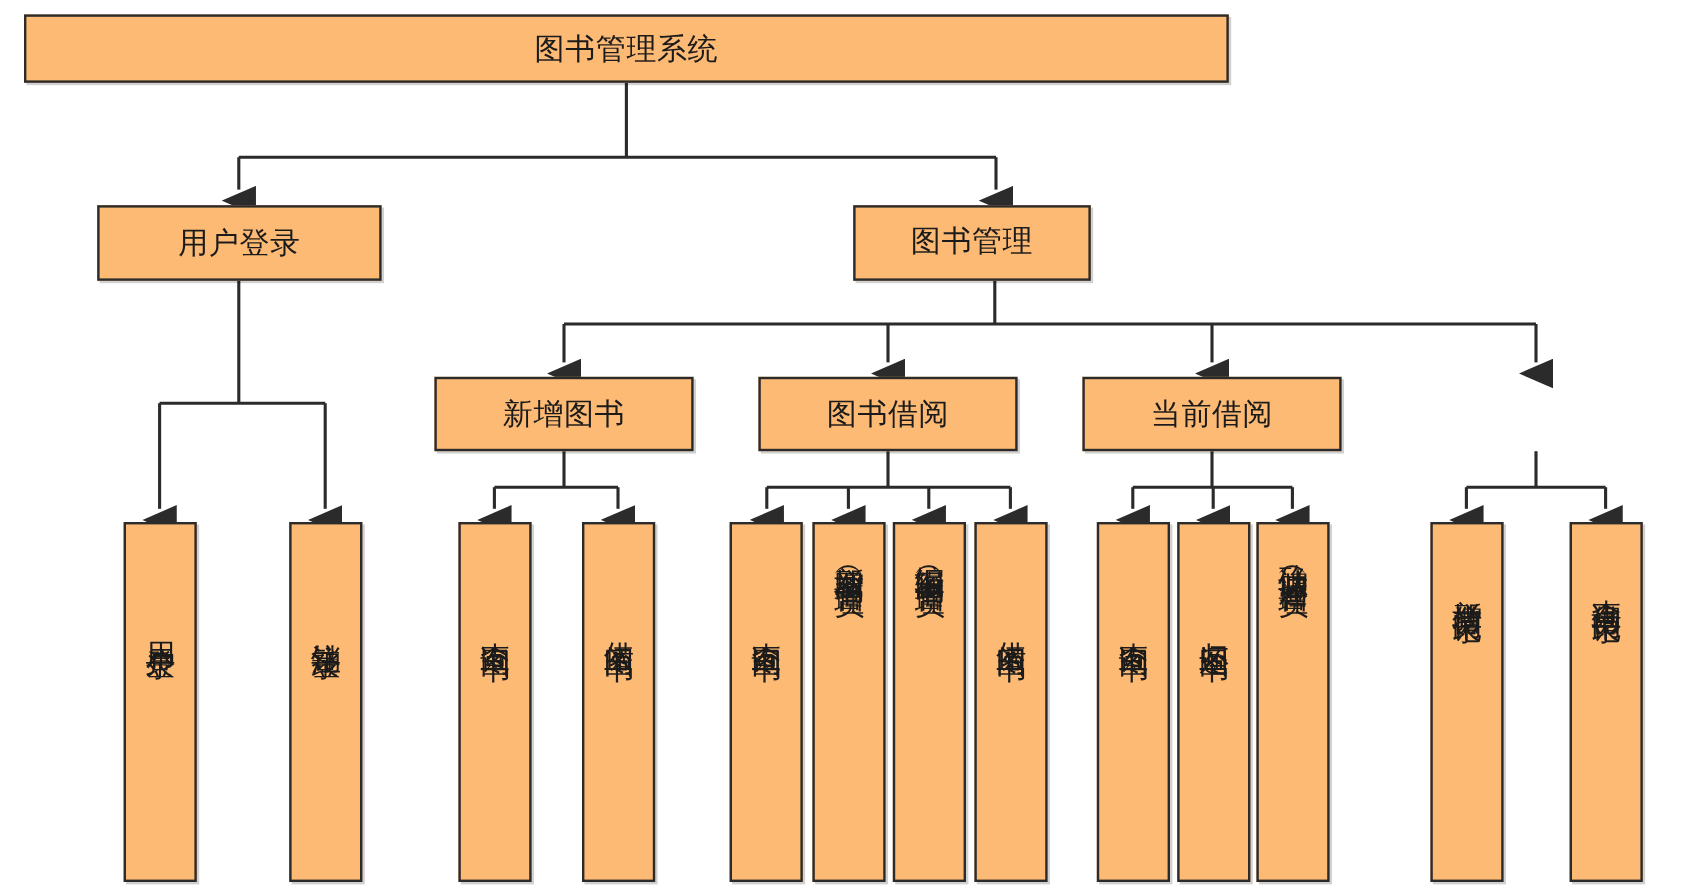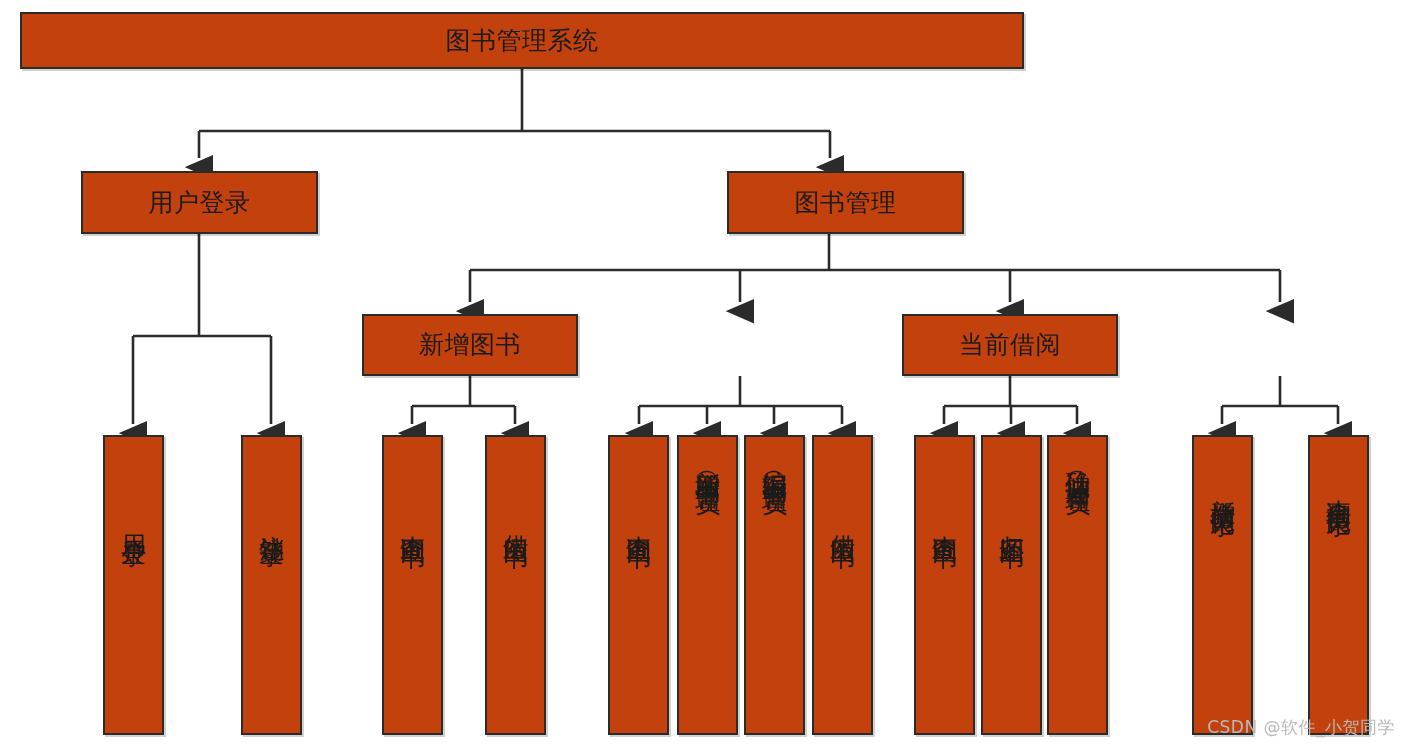--- a/index.html
+++ b/index.html
@@ -30,7 +30,7 @@
     position: absolute;
     box-sizing: border-box;
     border: 2.5px solid #2b2b2b;
-    background: #c2410c;
+    background: #fdba74;
     display: flex;
     align-items: center;
     justify-content: center;

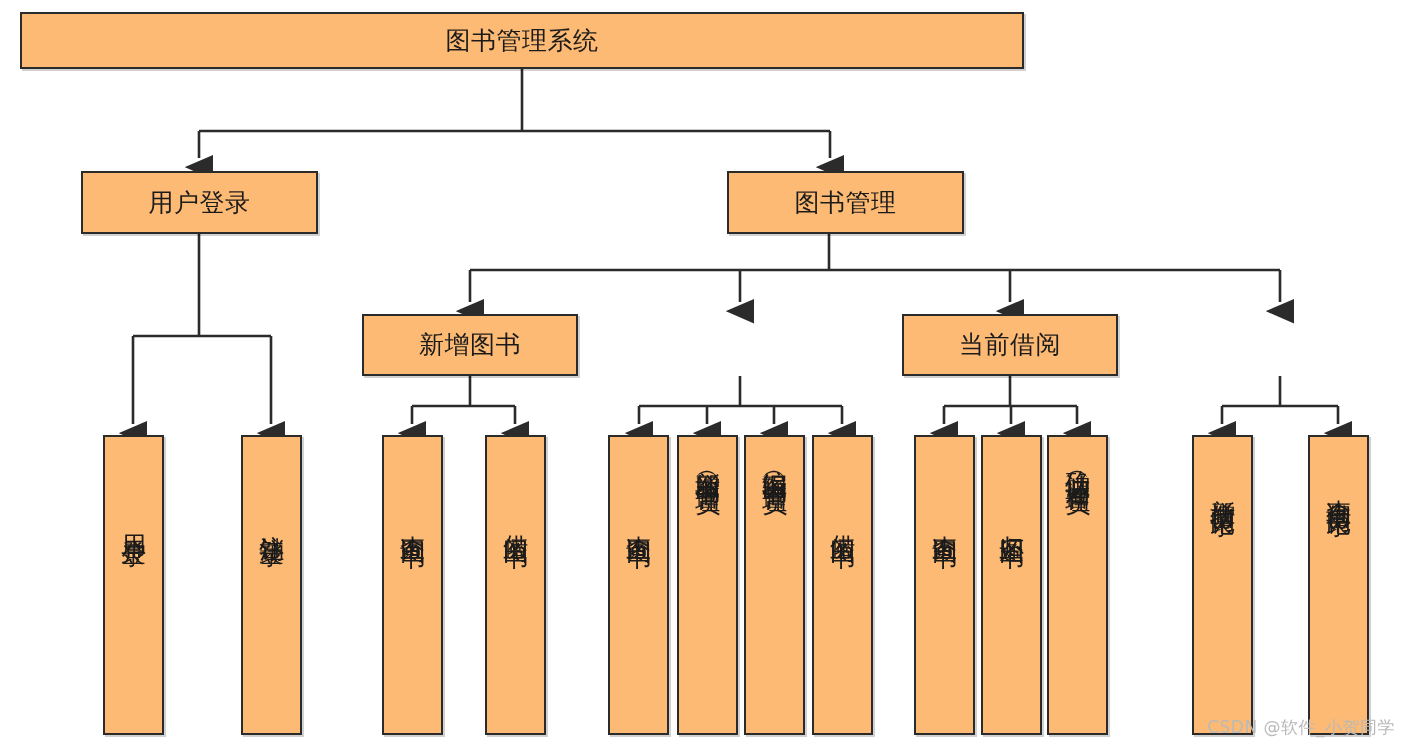--- a/index.html
+++ b/index.html
@@ -132,7 +132,7 @@
     <span class="label">用户登录</span>
   </div>
 
-  <div class="node horiz" style="left:727px; top:171px; width:237px; height:63px;">
+  <div class="node horiz" style="left:711px; top:171px; width:198px; height:63px;font-family:Liberation Mono, monospace;">
     <span class="label">图书管理</span>
   </div>
 

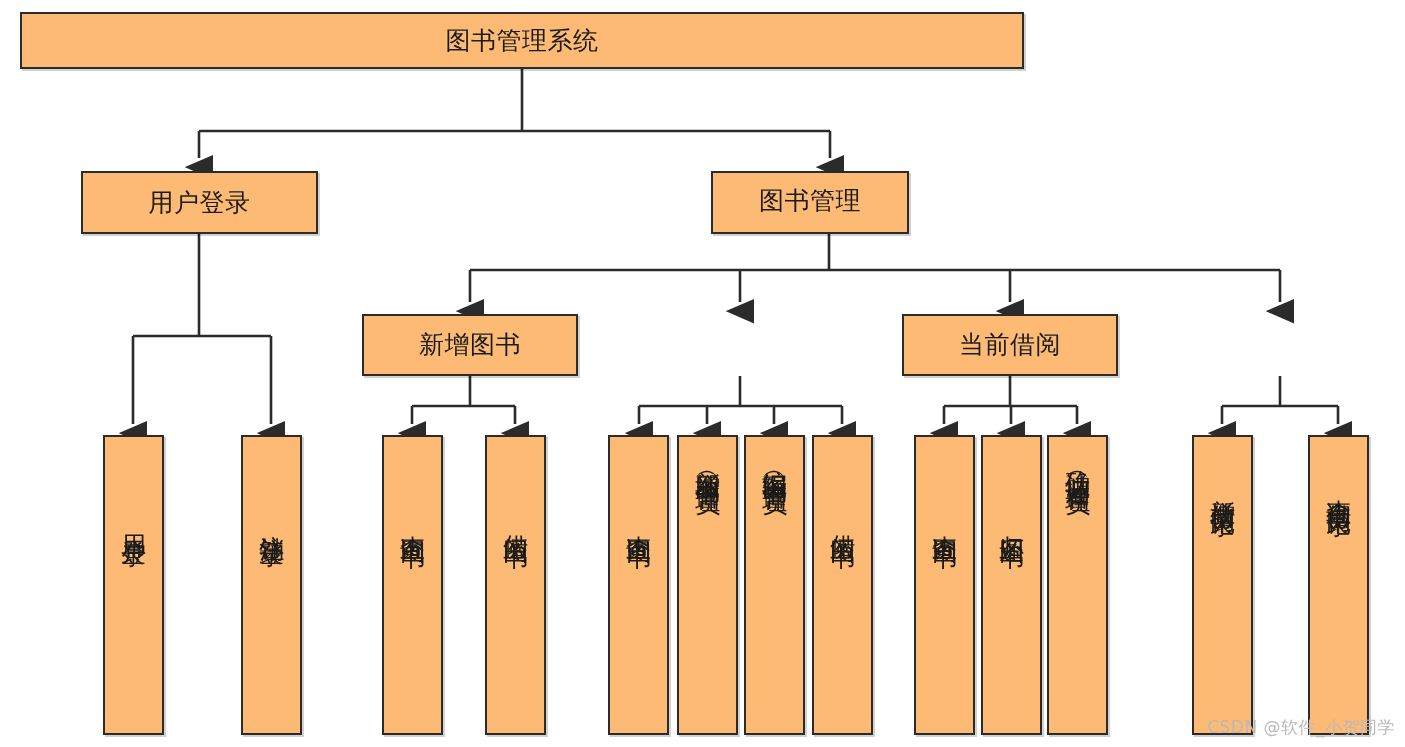--- a/index.html
+++ b/index.html
@@ -140,6 +140,9 @@
     <span class="label">新增图书</span>
   </div>
 
+  <div class="node horiz" style="left:632px; top:314px; width:216px; height:62px;">
+    <span class="label">图书借阅</span>
+  </div>
 
   <div class="node horiz" style="left:902px; top:314px; width:216px; height:62px;">
     <span class="label">当前借阅</span>

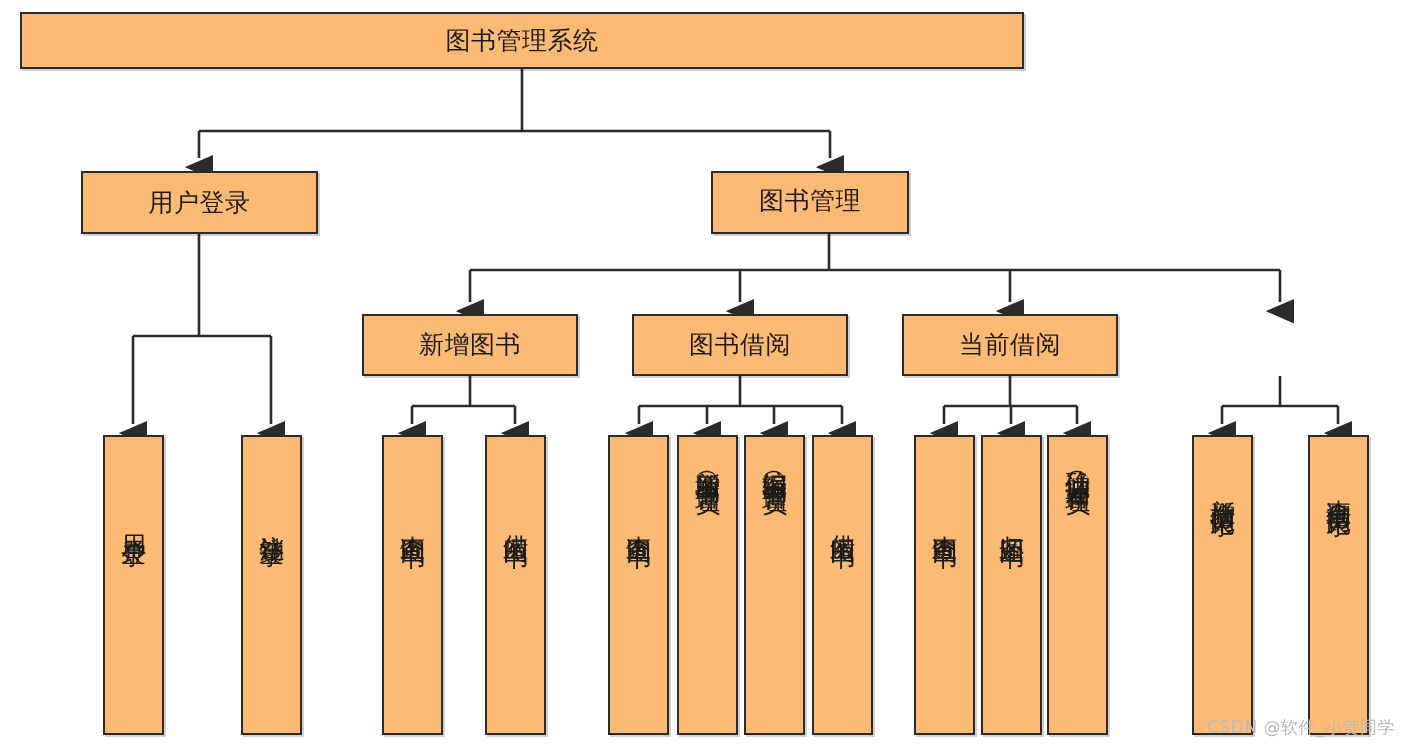--- a/index.html
+++ b/index.html
@@ -201,7 +201,6 @@
     <span class="label">查询借阅记录</span>
   </div>
 
-  <div id="watermark">CSDN @软件_小贺同学</div>
 
 </div>
 

